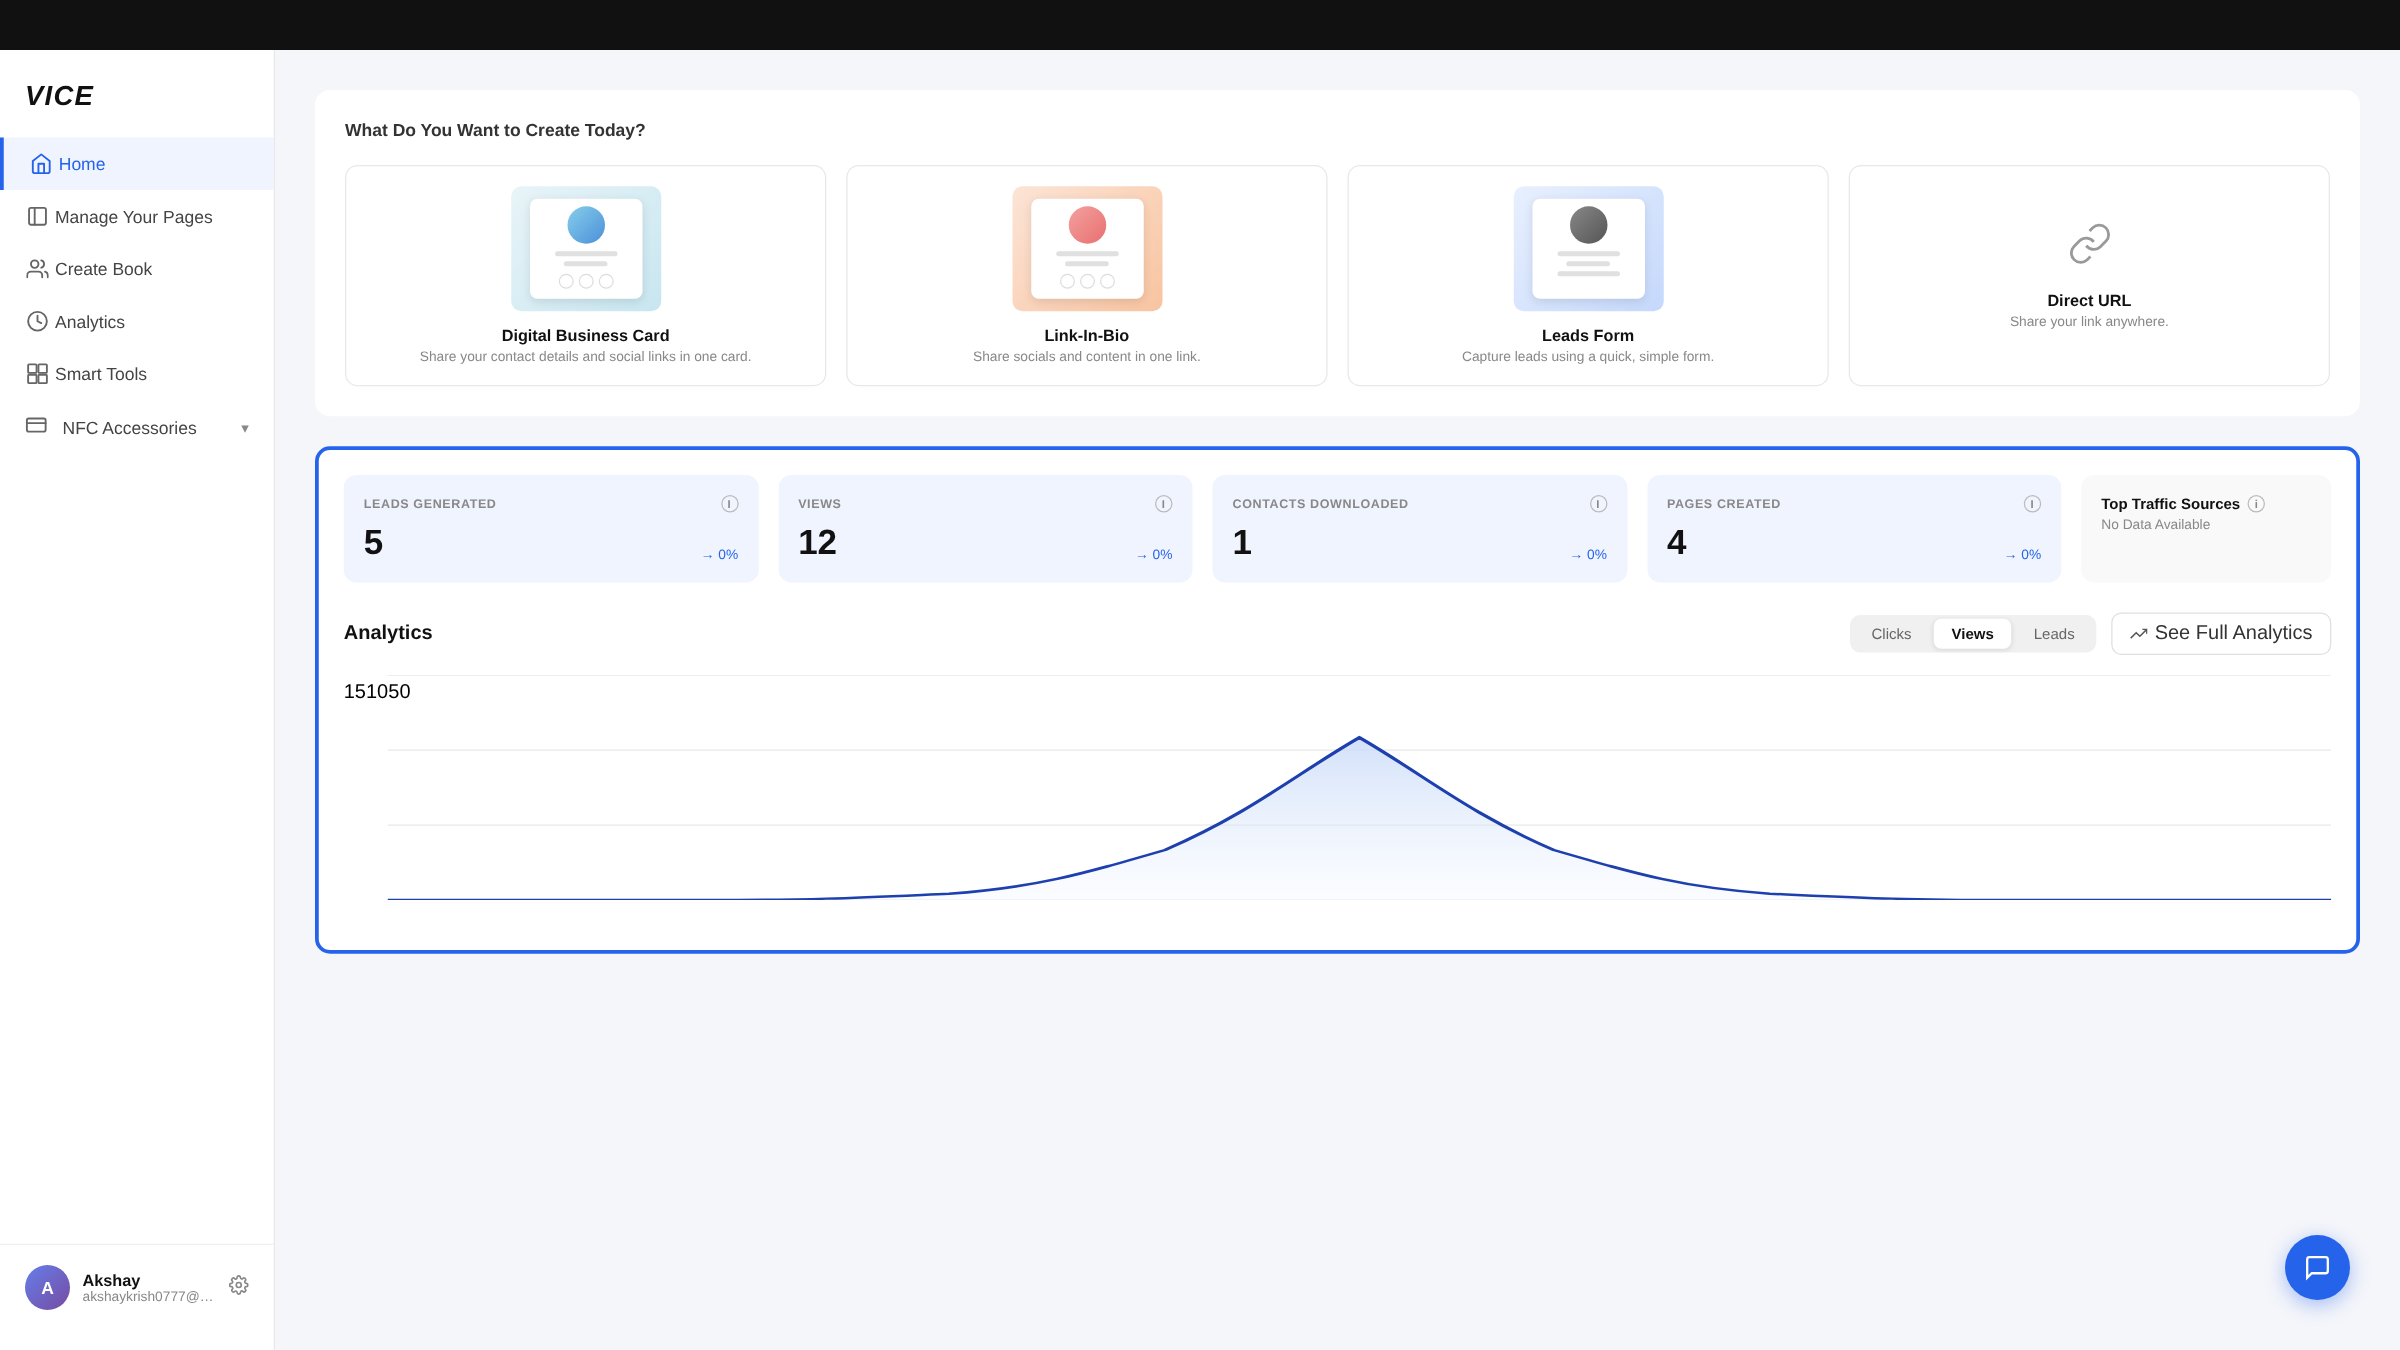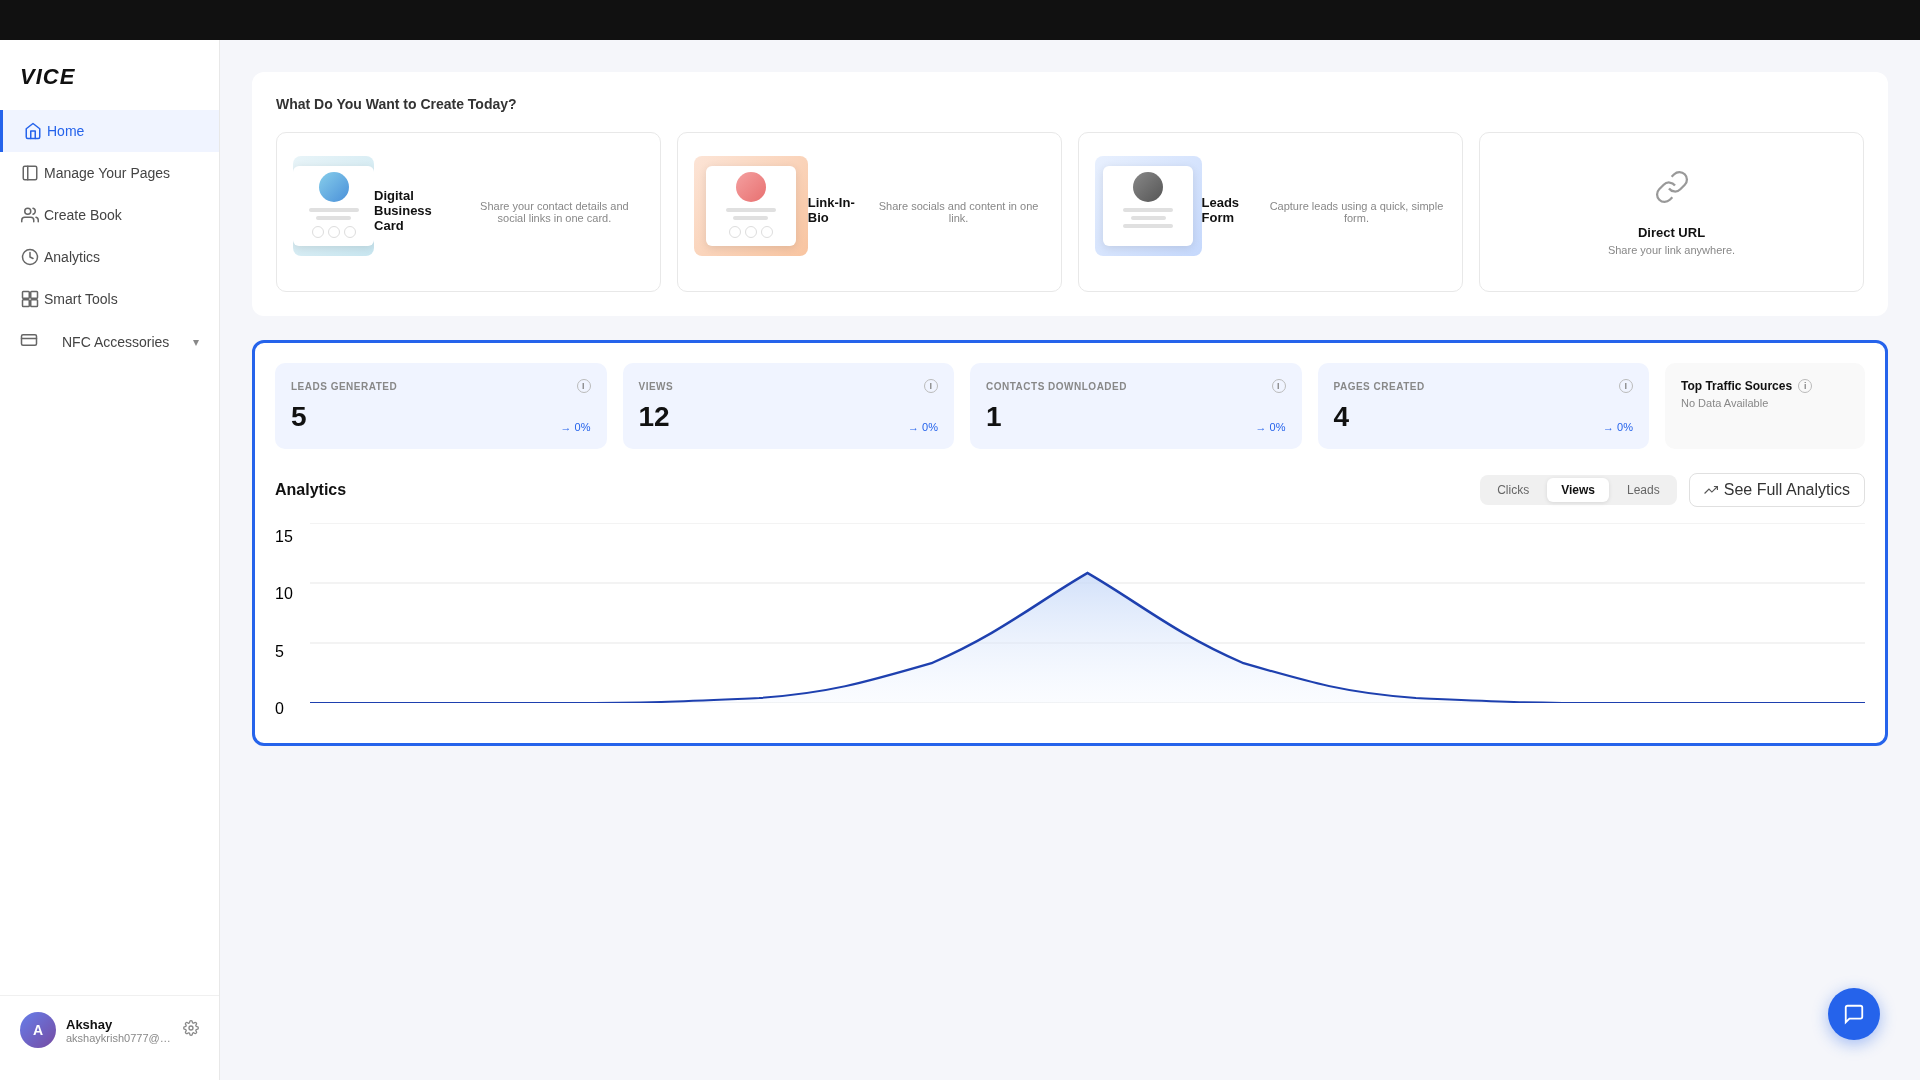--- a/index.html
+++ b/index.html
@@ -36,7 +36,7 @@
     .create-section { background: #fff; border-radius: 12px; padding: 24px; margin-bottom: 24px; }
     .create-title { font-size: 14px; font-weight: 600; color: #333; margin-bottom: 20px; }
     .create-cards { display: flex; gap: 16px; }
-    .create-card { flex: 1; border: 1px solid #e8e8e8; border-radius: 10px; padding: 16px; cursor: pointer; transition: box-shadow 0.15s; display: flex; flex-direction: row; align-items: center; }
+    .create-card { flex: 1; border: 1px solid #e8e8e8; border-radius: 10px; padding: 16px; cursor: pointer; transition: box-shadow 0.15s; display: flex; flex-direction: column; align-items: center; }
     .card-preview { width: 120px; height: 100px; background: linear-gradient(135deg, #e8f4f8, #c8e6f0); border-radius: 8px; margin-bottom: 12px; overflow: hidden; display: flex; align-items: center; justify-content: center; }
     .card-preview.bio { background: linear-gradient(135deg, #fce4d6, #f8c4a0); }
     .card-preview.leads { background: linear-gradient(135deg, #e8f0fe, #c5d8fc); }

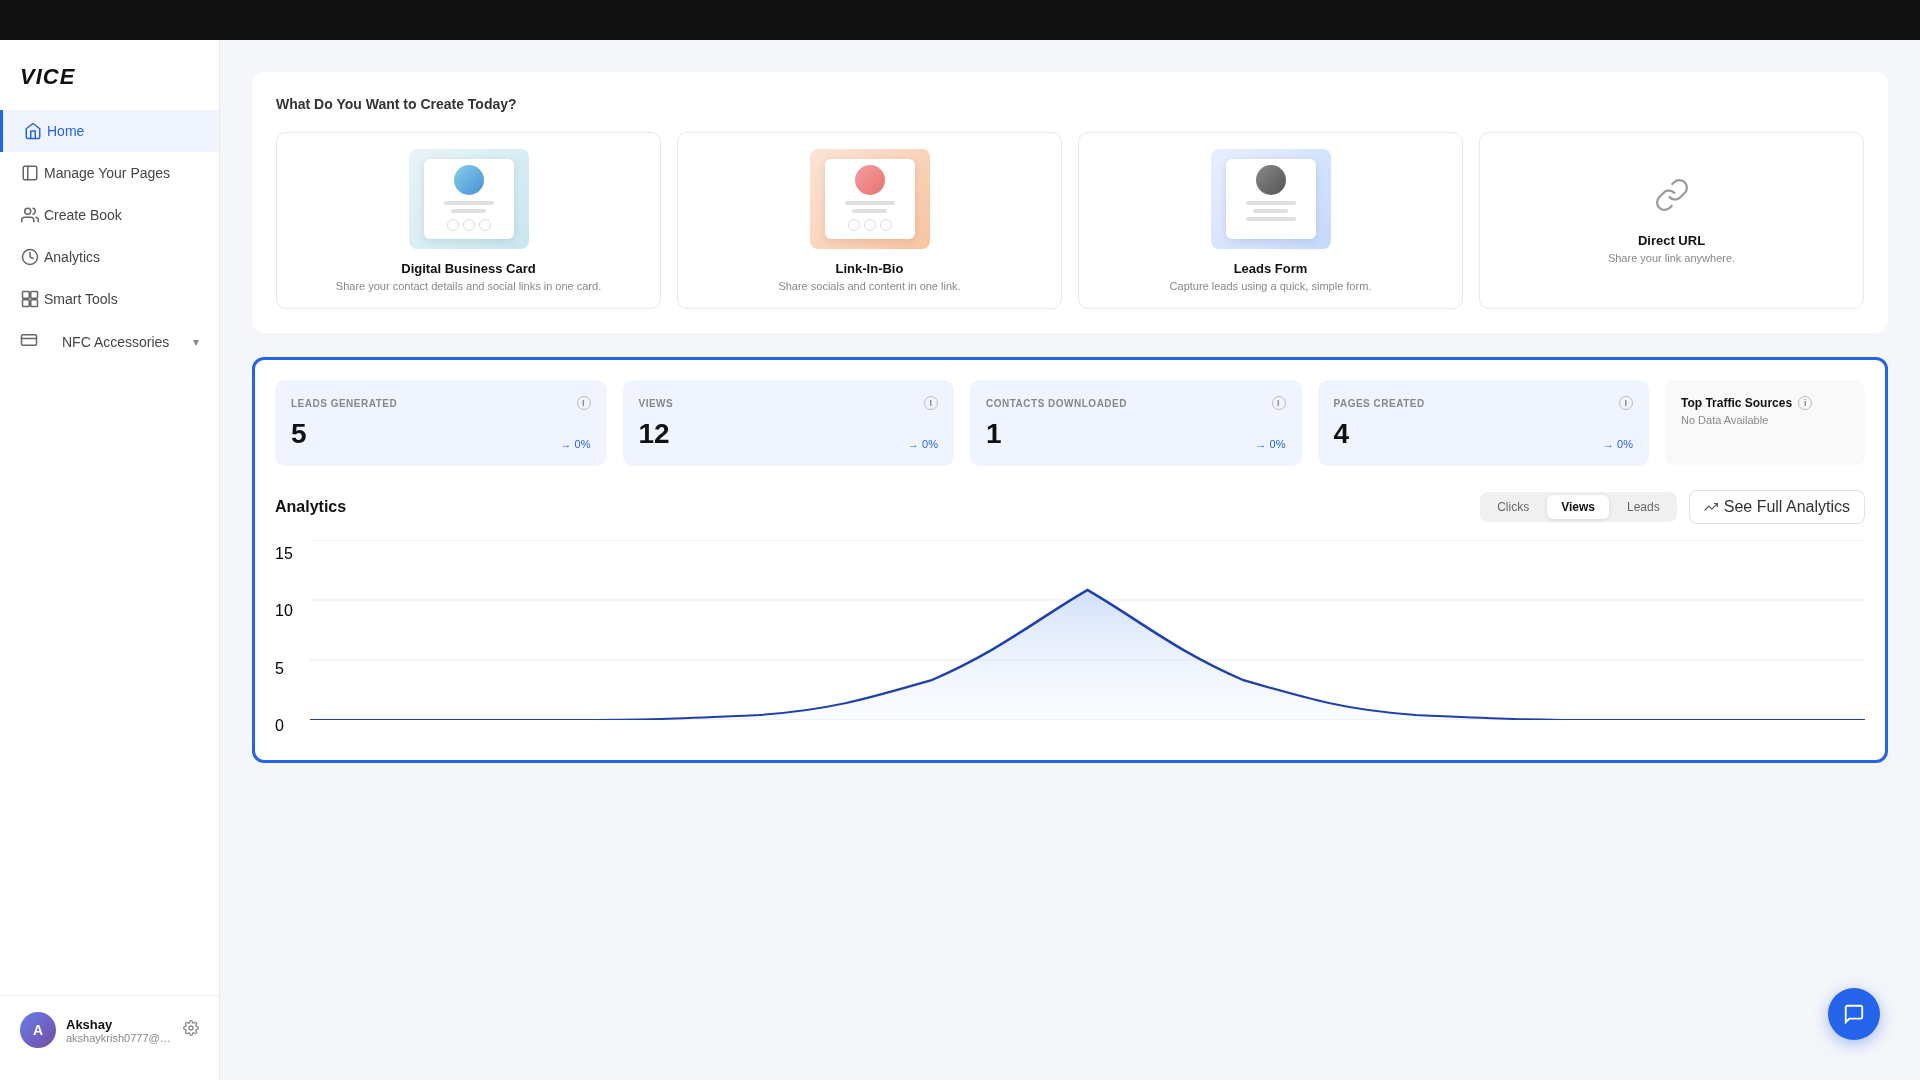--- a/index.html
+++ b/index.html
@@ -151,7 +151,7 @@
       </div>
 
       <div class="sidebar-item-nfc">
-        <div style="display:flex;align-items:center;gap:24px;">
+        <div style="display:flex;align-items:center;gap:12px;">
           <span class="nav-icon">
             <svg width="18" height="18" viewBox="0 0 24 24" fill="none" stroke="#666" stroke-width="2" stroke-linecap="round" stroke-linejoin="round">
               <rect x="2" y="5" width="20" height="14" rx="2"></rect>

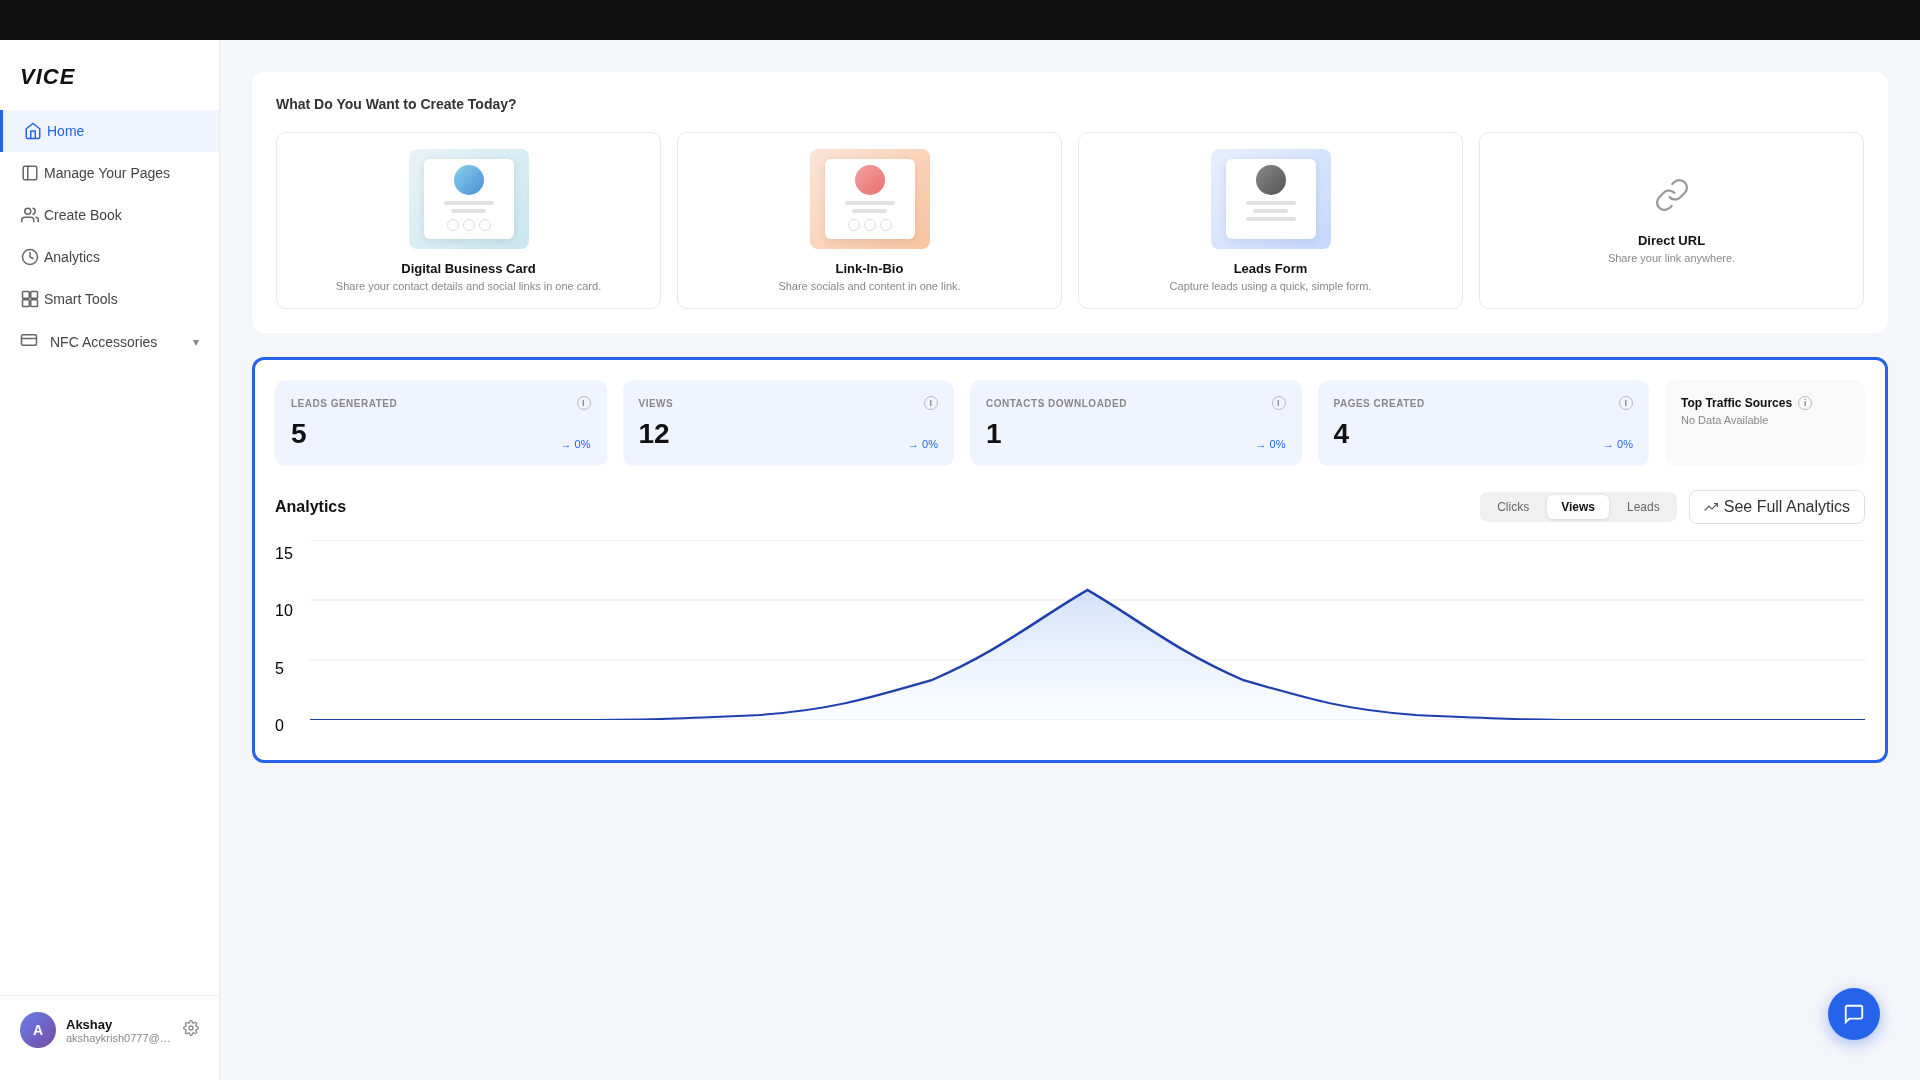--- a/index.html
+++ b/index.html
@@ -74,7 +74,7 @@
     .see-full-btn { display: flex; align-items: center; gap: 6px; padding: 7px 14px; border: 1px solid #e0e0e0; border-radius: 8px; font-size: 16px; font-weight: 500; cursor: pointer; background: #fff; color: #333; }
 
     .chart-area { height: 200px; position: relative; }
-    .chart-y-labels { position: absolute; left: 0; top: 0; bottom: 0; width: 35px; display: flex; flex-direction: column; justify-content: space-between; padding: 5px 0; }
+    .chart-y-labels { position: absolute; left: 0; top: 0; bottom: 0; width: 35px; display: flex; flex-direction: row; justify-content: space-between; padding: 5px 0; }
     .chart-canvas { position: absolute; left: 35px; right: 0; top: 0; bottom: 20px; }
     svg.chart-svg { width: 100%; height: 100%; }
 

